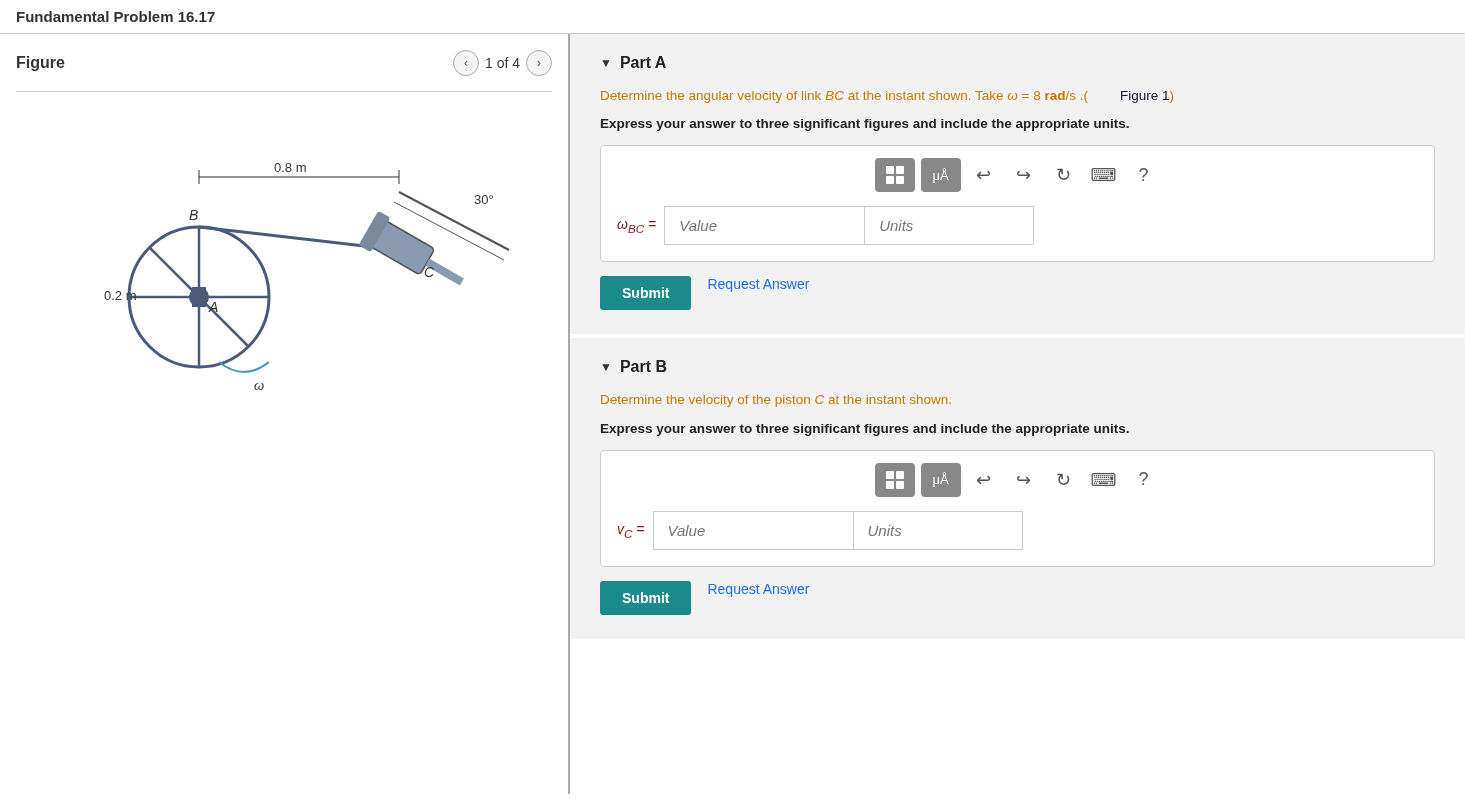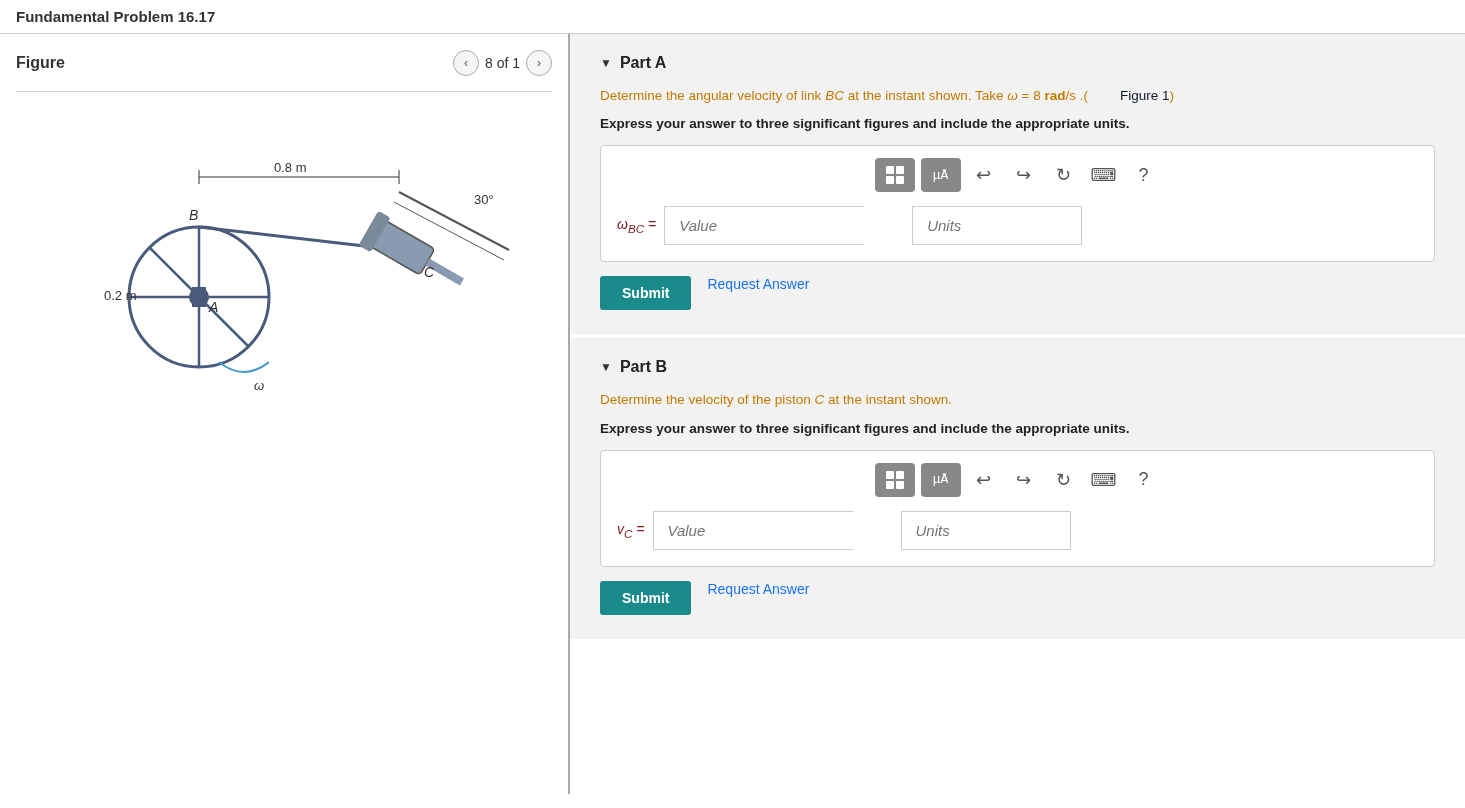--- a/index.html
+++ b/index.html
@@ -238,7 +238,7 @@
         <button class="nav-btn">
           <span>‹</span>
         </button>
-        <span class="nav-count">8 of 1</span>
+        <span class="nav-count">1 of 4</span>
         <button class="nav-btn">
           <span>›</span>
         </button>

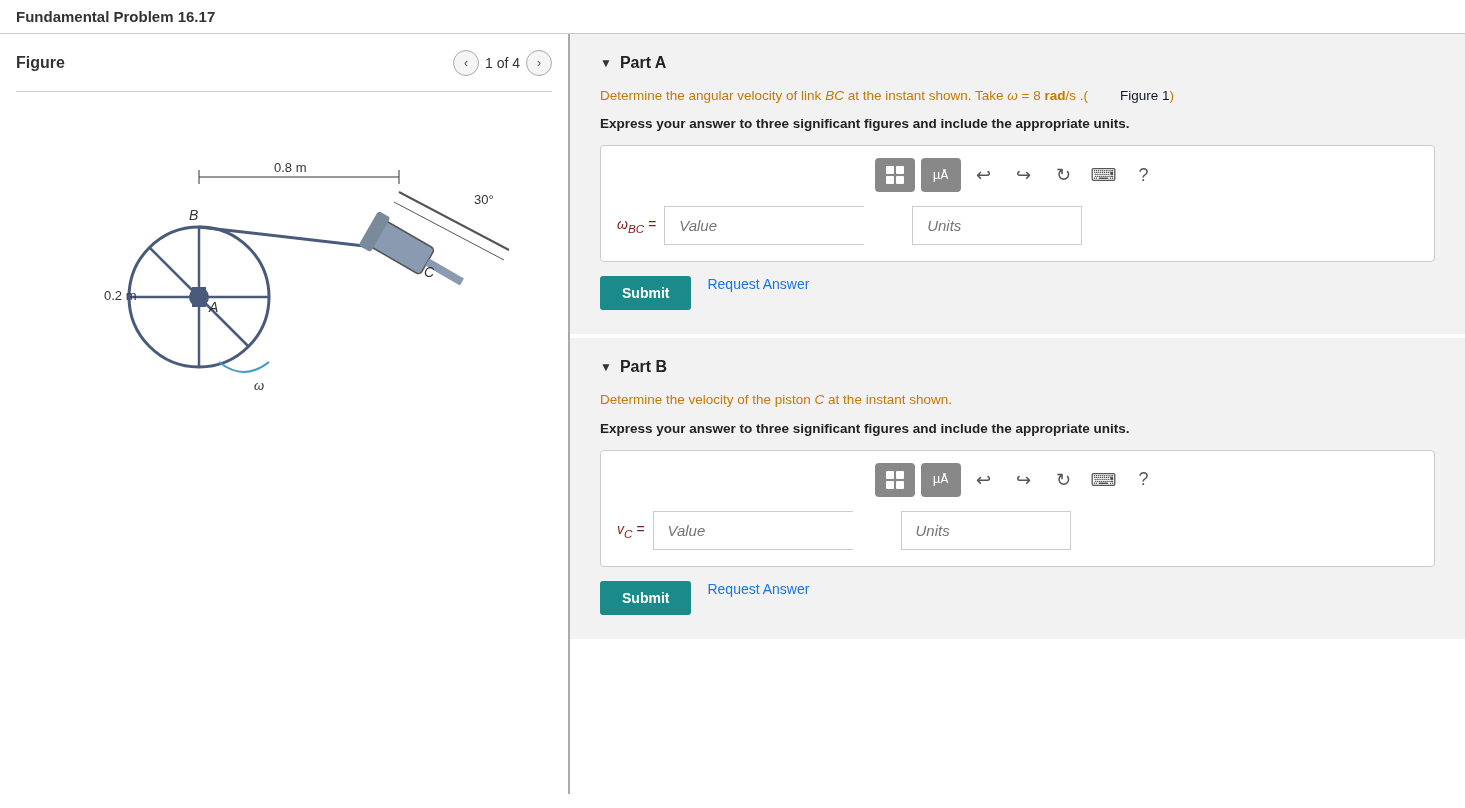--- a/index.html
+++ b/index.html
@@ -218,7 +218,7 @@
       border-radius: 1px;
     }
     .mu-text {
-      font-family: Liberation Mono, monospace;
+      font-family: Liberation Sans, sans-serif;
       font-size: 13px;
     }
   </style>

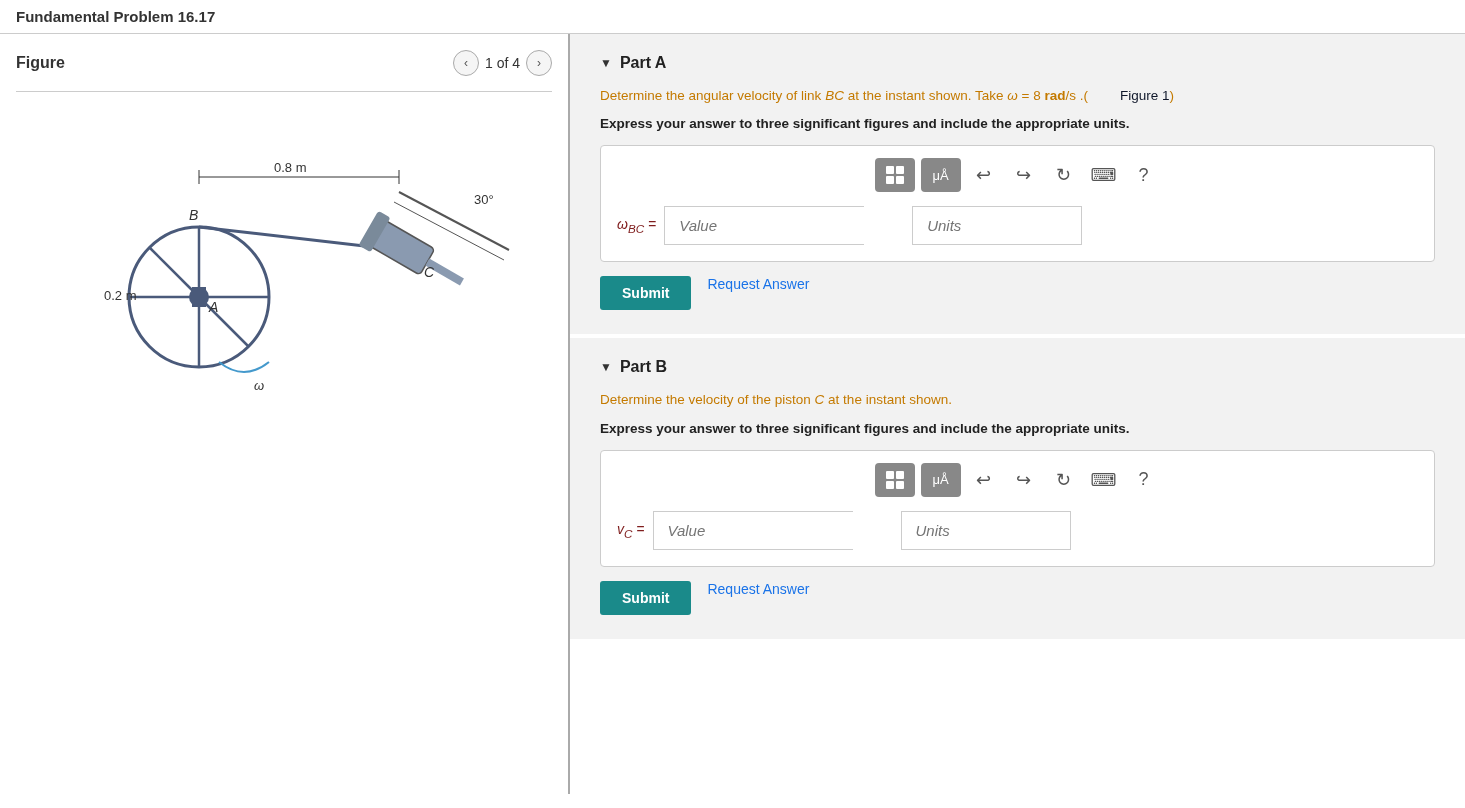--- a/index.html
+++ b/index.html
@@ -180,7 +180,6 @@
       width: 170px;
       outline: none;
       background: #fff;
-      margin-left: 48px;
     }
     .actions-row {
       display: flex;

